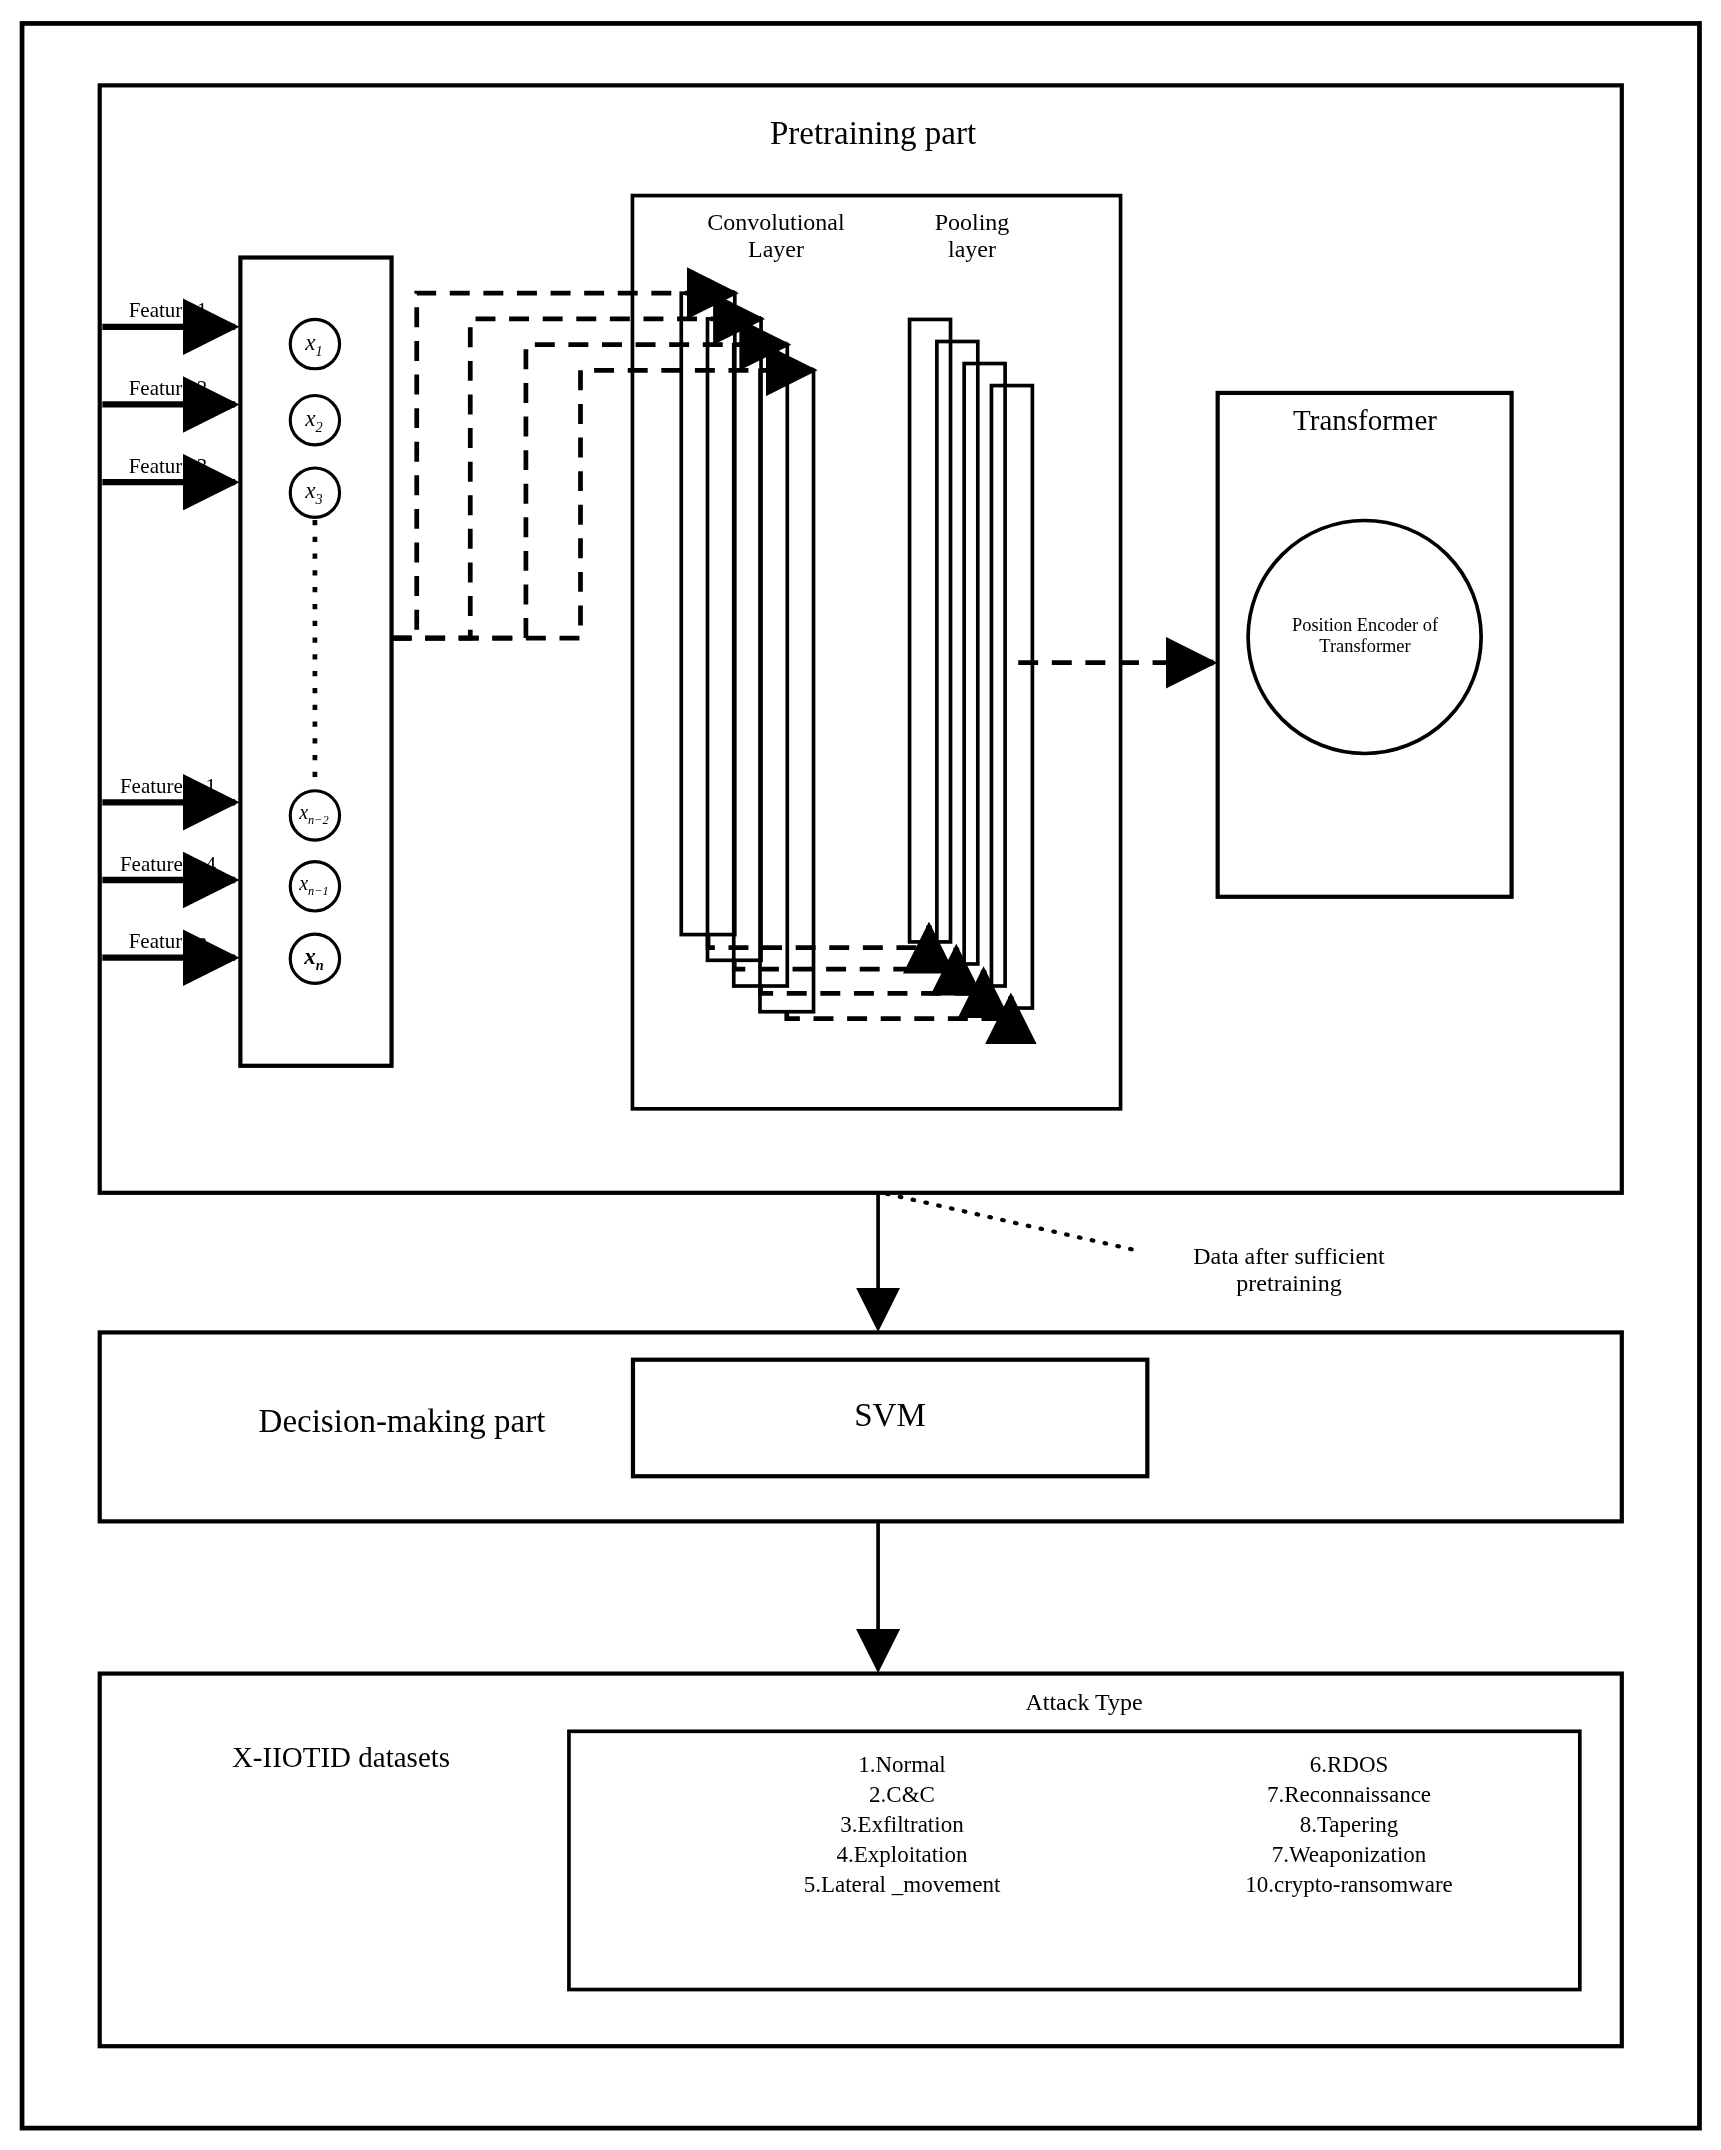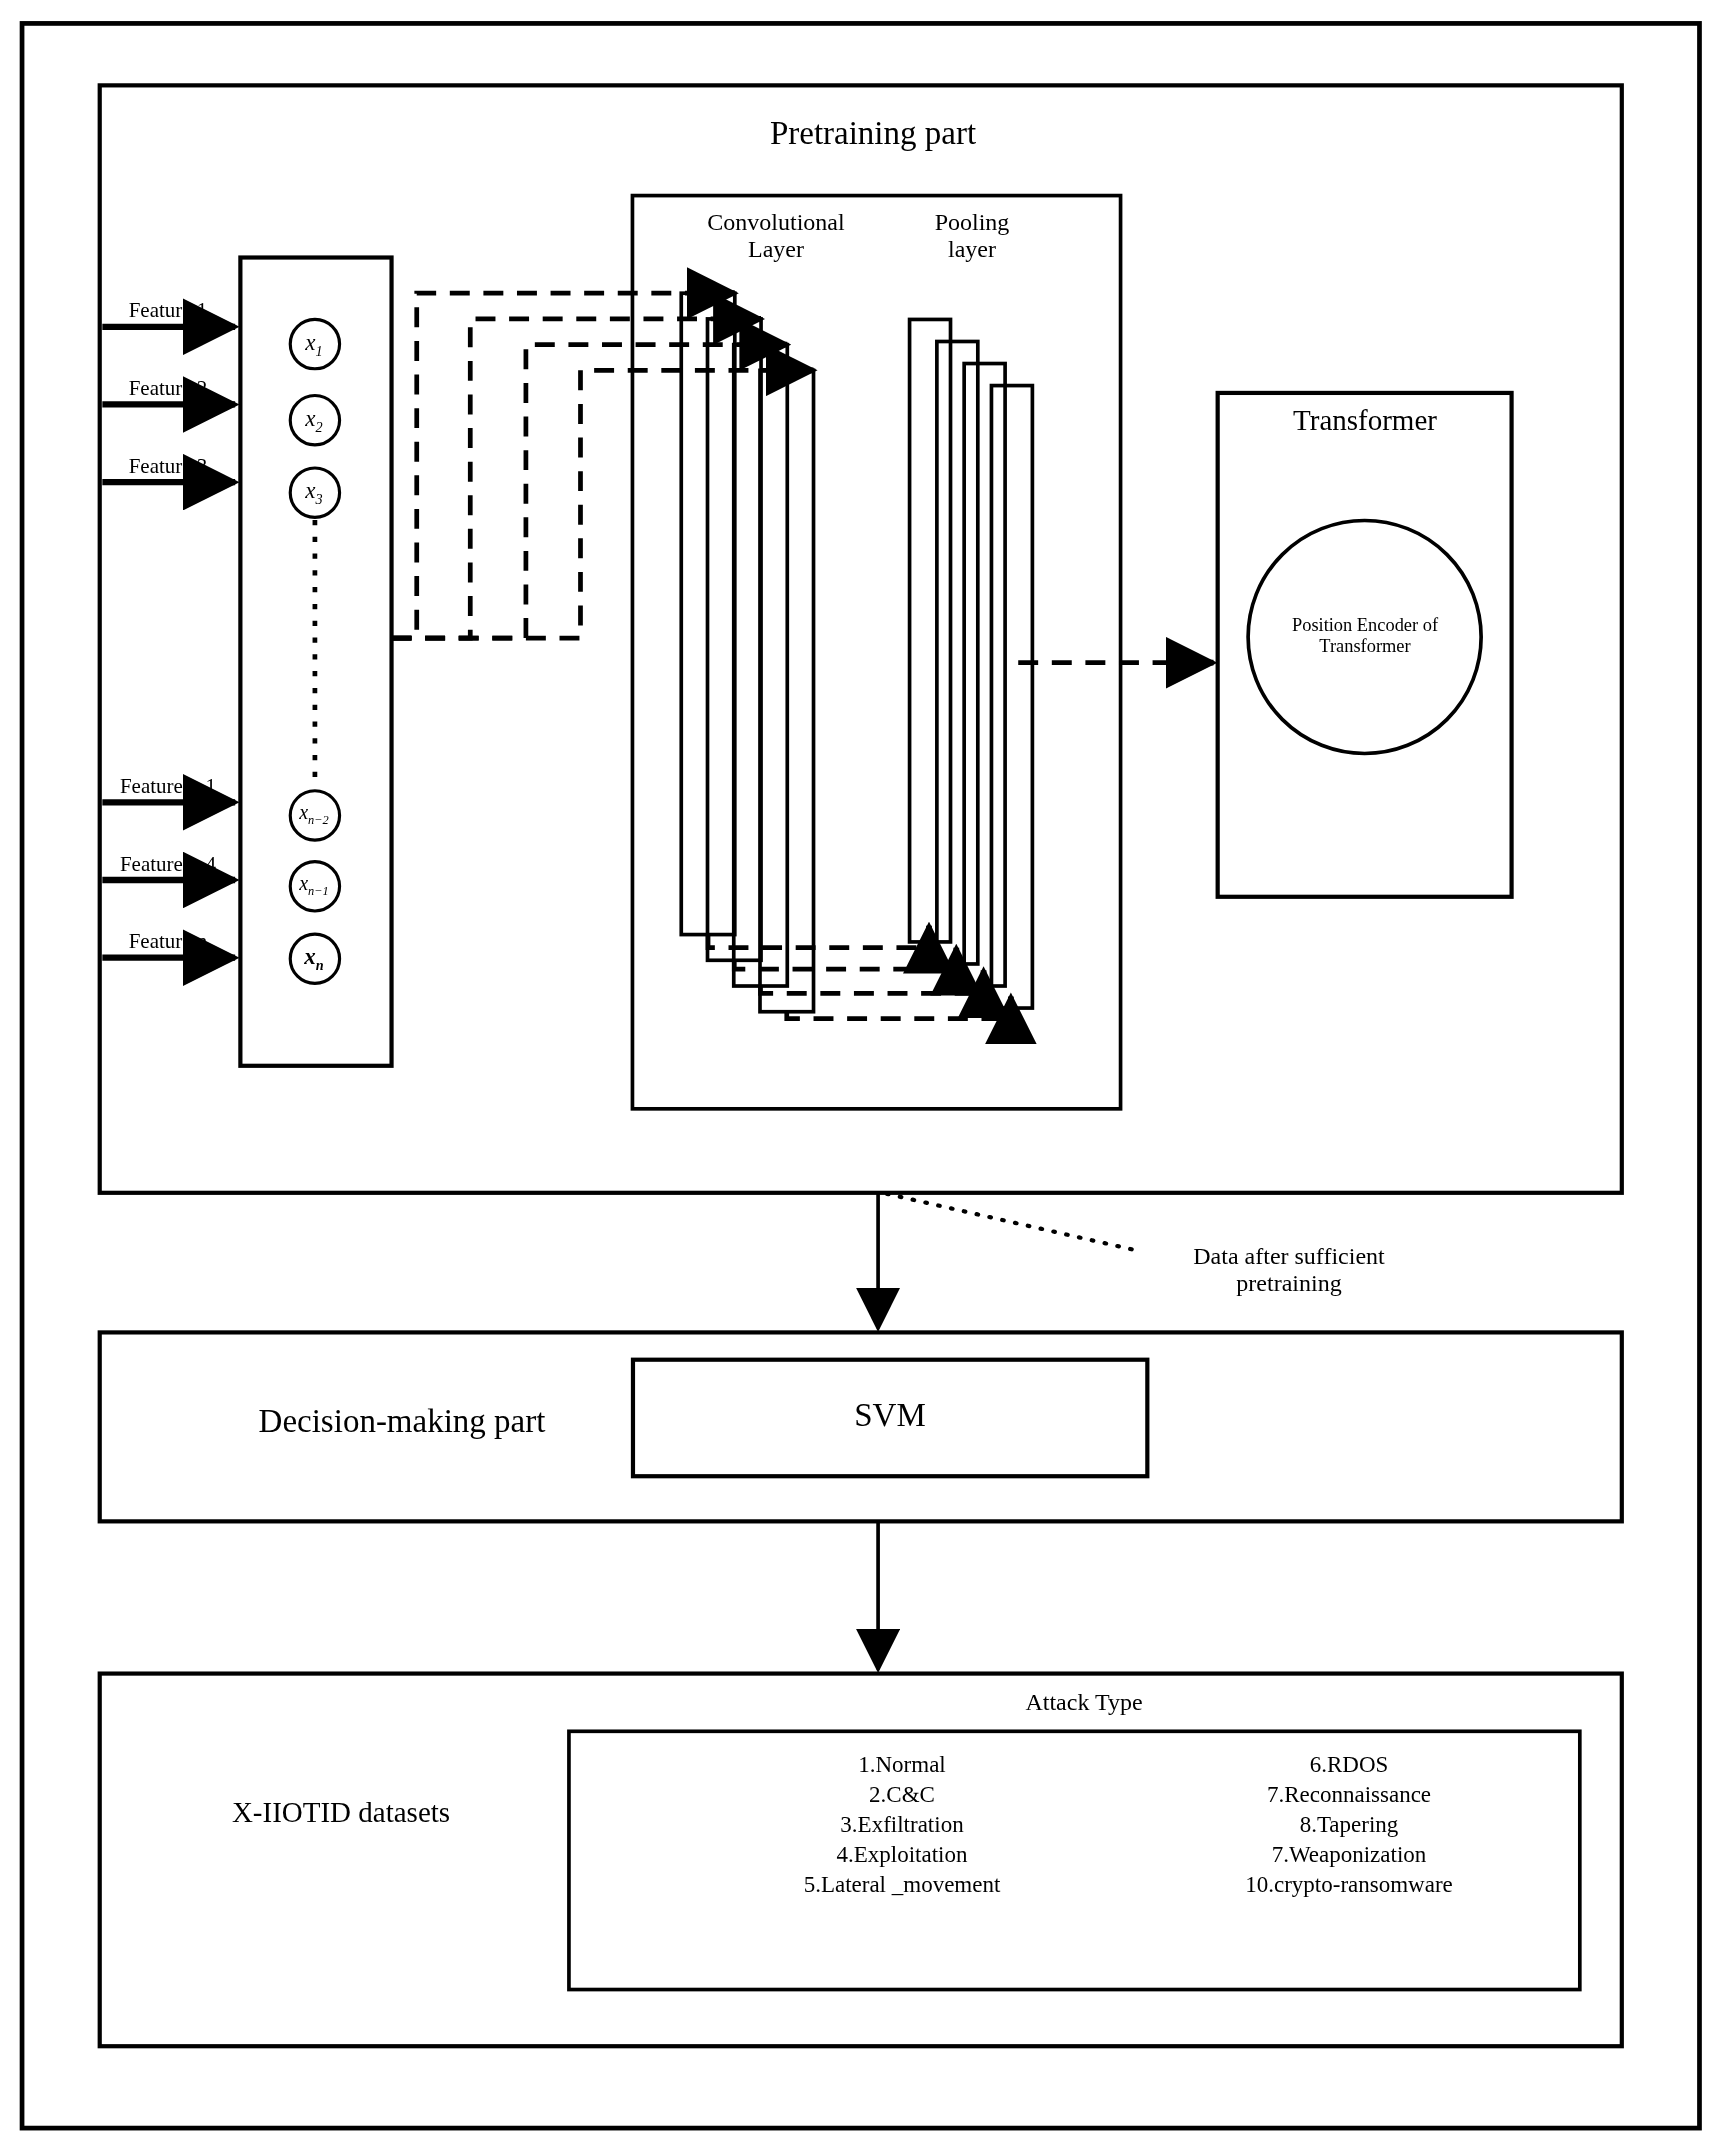--- a/index.html
+++ b/index.html
@@ -205,7 +205,7 @@
   <div class="lbl ctr title-lg" style="left:402px; top:1403px;">Decision-making part</div>
   <div class="lbl ctr title-lg" style="left:890px; top:1397px;">SVM</div>
 
-  <div class="lbl ctr title-md" style="left:341px; top:1796px;">X-IIOTID datasets</div>
+  <div class="lbl ctr title-md" style="left:341px; top:1741px;">X-IIOTID datasets</div>
 
   <div class="lbl ctr title-sm" style="left:1076px; top:1689px;margin-left:8px;">Attack Type</div>
 

